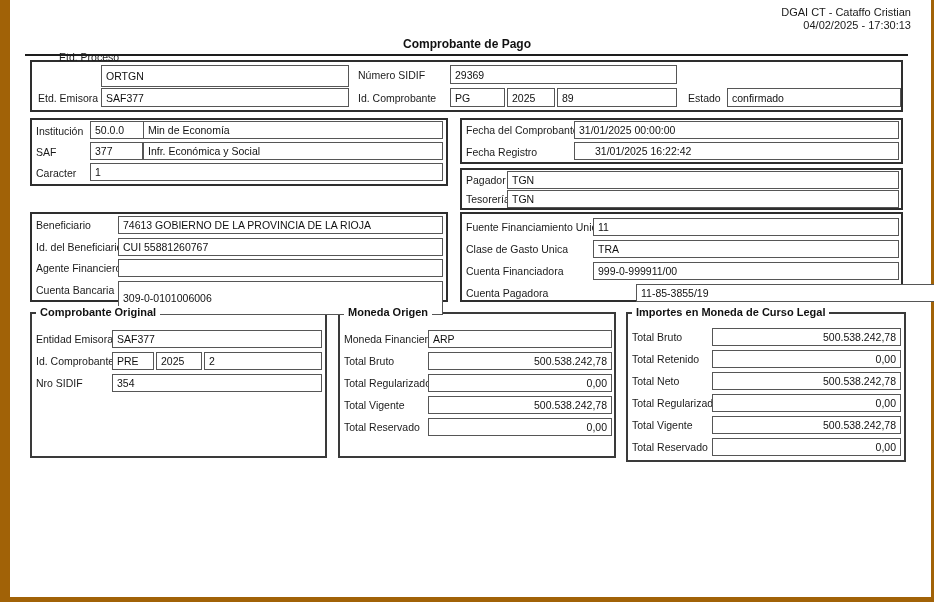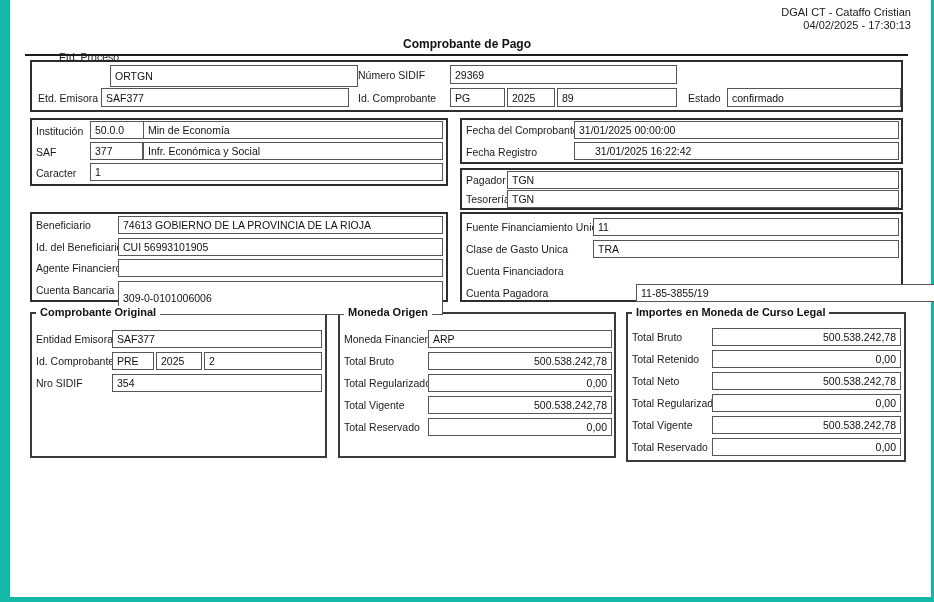--- a/index.html
+++ b/index.html
@@ -3,7 +3,7 @@
 <meta charset="utf-8">
 <style>
   html,body{margin:0;padding:0;}
-  .screen{position:relative;width:934px;height:602px;background:#14b8a6;font-family:"Liberation Sans",sans-serif;overflow:hidden;}
+  .screen{position:relative;width:934px;height:602px;background:#a16207;font-family:"Liberation Sans",sans-serif;overflow:hidden;}
   .paper{position:absolute;left:10px;top:0;width:921px;height:597px;background:#ffffff;}
   .hdr{position:absolute;right:23px;font-size:11px;color:#1a1a1a;text-align:right;white-space:nowrap;}
   .title{position:absolute;left:0;top:37px;width:934px;text-align:center;font-size:12px;font-weight:bold;color:#111;}

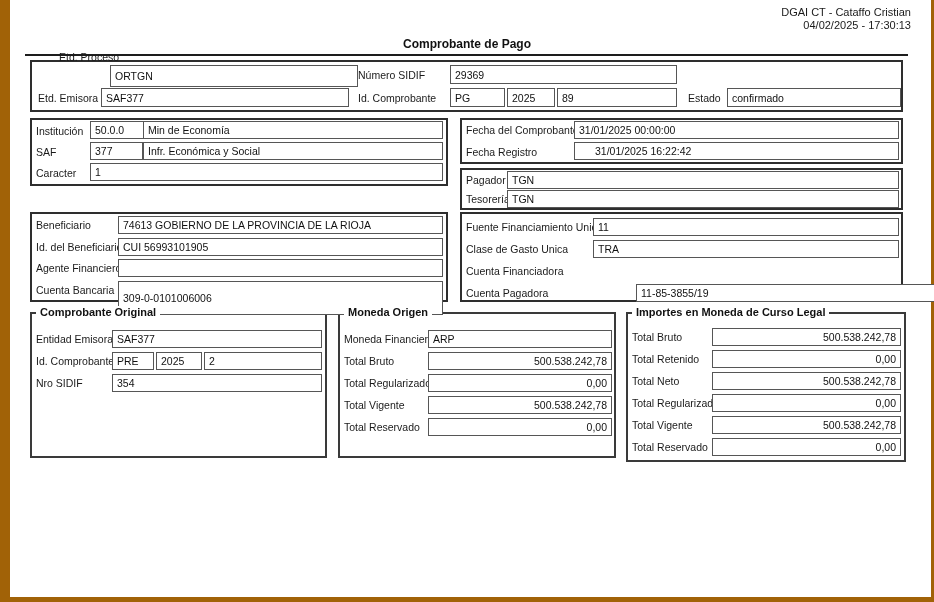--- a/index.html
+++ b/index.html
@@ -29,7 +29,7 @@
 
   <div class="box" style="left:30px;top:60px;width:873px;height:52px;"></div>
   <div class="lbl" style="left:38px;top:51px;padding-left:21px;">Etd. Proceso</div>
-  <div class="fld" style="left:101px;top:65px;width:248px;height:22px;margin-left:9px;">ORTGN</div>
+  <div class="fld" style="left:101px;top:65px;width:248px;height:22px;">ORTGN</div>
   <div class="lbl" style="left:358px;top:69px;">Número SIDIF</div>
   <div class="fld" style="left:450px;top:65px;width:227px;height:19px;">29369</div>
   <div class="lbl" style="left:38px;top:92px;">Etd. Emisora</div>

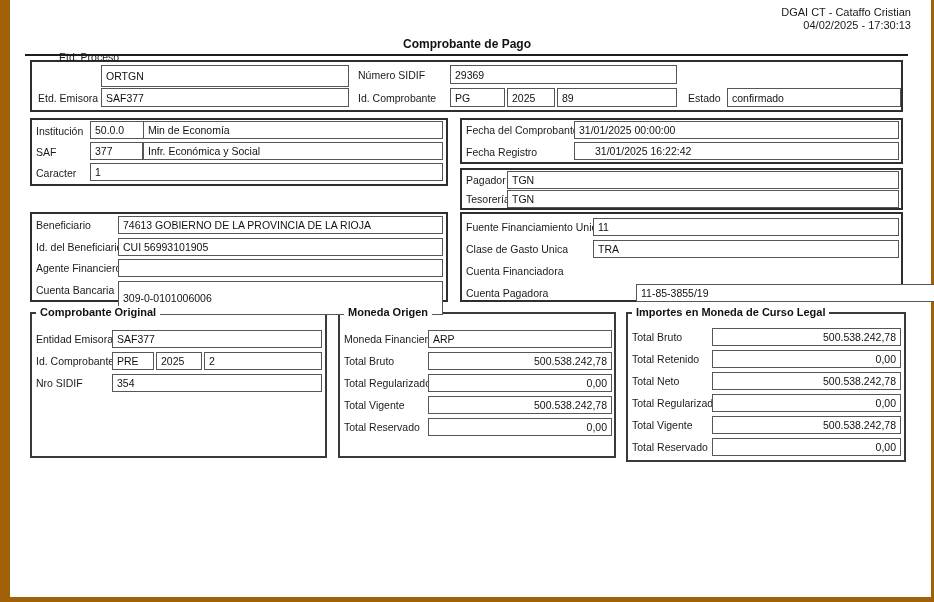--- a/index.html
+++ b/index.html
@@ -67,7 +67,7 @@
   <div class="lbl" style="left:36px;top:219px;">Beneficiario</div>
   <div class="fld" style="left:118px;top:216px;width:325px;height:18px;">74613 GOBIERNO DE LA PROVINCIA DE LA RIOJA</div>
   <div class="lbl" style="left:36px;top:241px;">Id. del Beneficiario</div>
-  <div class="fld" style="left:118px;top:238px;width:325px;height:18px;">CUI 56993101905</div>
+  <div class="fld" style="left:118px;top:238px;width:325px;height:18px;">CUI 55881260767</div>
   <div class="lbl" style="left:36px;top:262px;">Agente Financiero</div>
   <div class="fld" style="left:118px;top:259px;width:325px;height:18px;"></div>
   <div class="lbl" style="left:36px;top:284px;">Cuenta Bancaria</div>

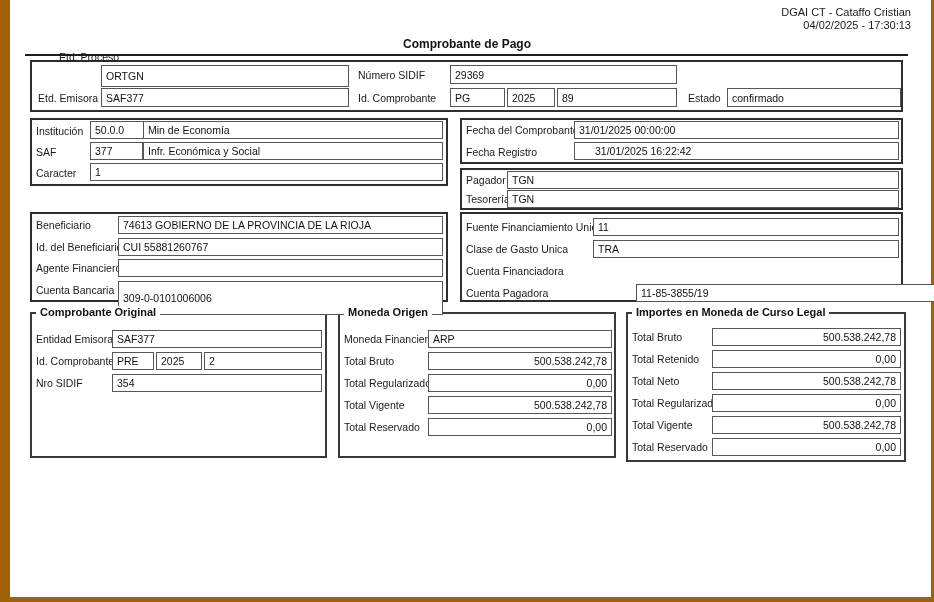--- a/index.html
+++ b/index.html
@@ -79,6 +79,7 @@
   <div class="lbl" style="left:466px;top:243px;">Clase de Gasto Unica</div>
   <div class="fld" style="left:593px;top:240px;width:306px;height:18px;">TRA</div>
   <div class="lbl" style="left:466px;top:265px;">Cuenta Financiadora</div>
+  <div class="fld" style="left:593px;top:262px;width:306px;height:18px;">999-0-999911/00</div>
   <div class="lbl" style="left:466px;top:287px;">Cuenta Pagadora</div>
   <div class="fld" style="left:600px;top:284px;width:362px;height:18px;margin-left:36px;">11-85-3855/19</div>
 

